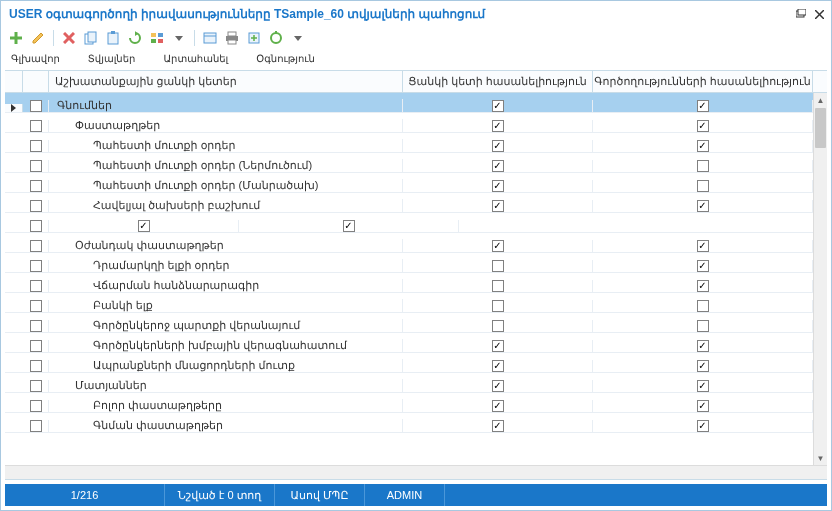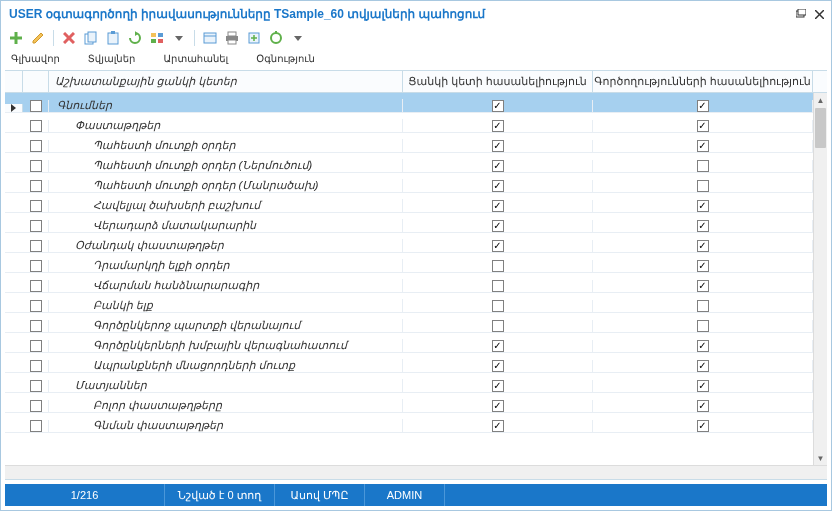--- a/index.html
+++ b/index.html
@@ -90,7 +90,7 @@
   }
   .col-ind { width: 18px; flex: none; padding:0; }
   .col-chb { width: 26px; flex: none; justify-content: center; padding:0; }
-  .col-name { flex: 1; font-style: italic; }
+  .col-name { flex: 1; }
   .col-c1 { width: 190px; flex: none; justify-content: center; text-align:center; }
   .col-c2 { width: 220px; flex: none; justify-content: center; text-align:center; }
   .col-sb { width: 14px; flex: none; border-right: none; }

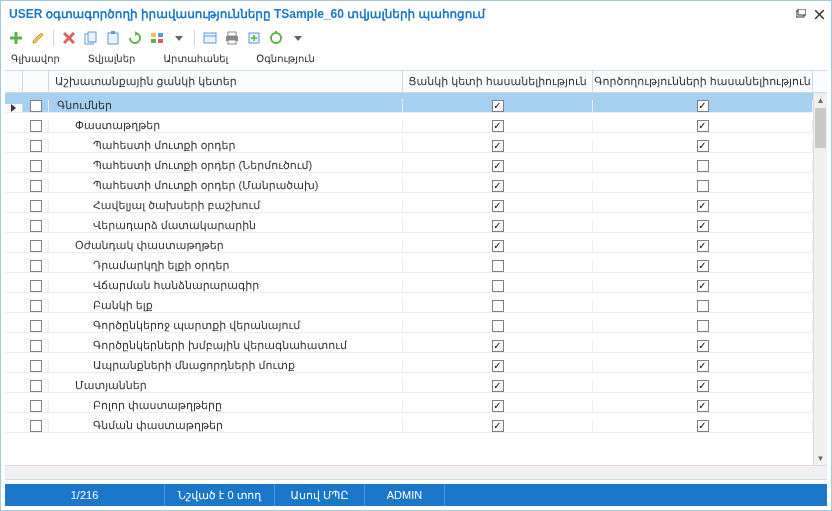--- a/index.html
+++ b/index.html
@@ -407,7 +407,6 @@
           <div class="cell col-chb">
             <span class="chk"></span>
           </div>
-          <div class="cell col-name" style="padding-left: 44px;">Վերադարձ մատակարարին</div>
           <div class="cell col-c1">
             <span class="chk on"></span>
           </div>

